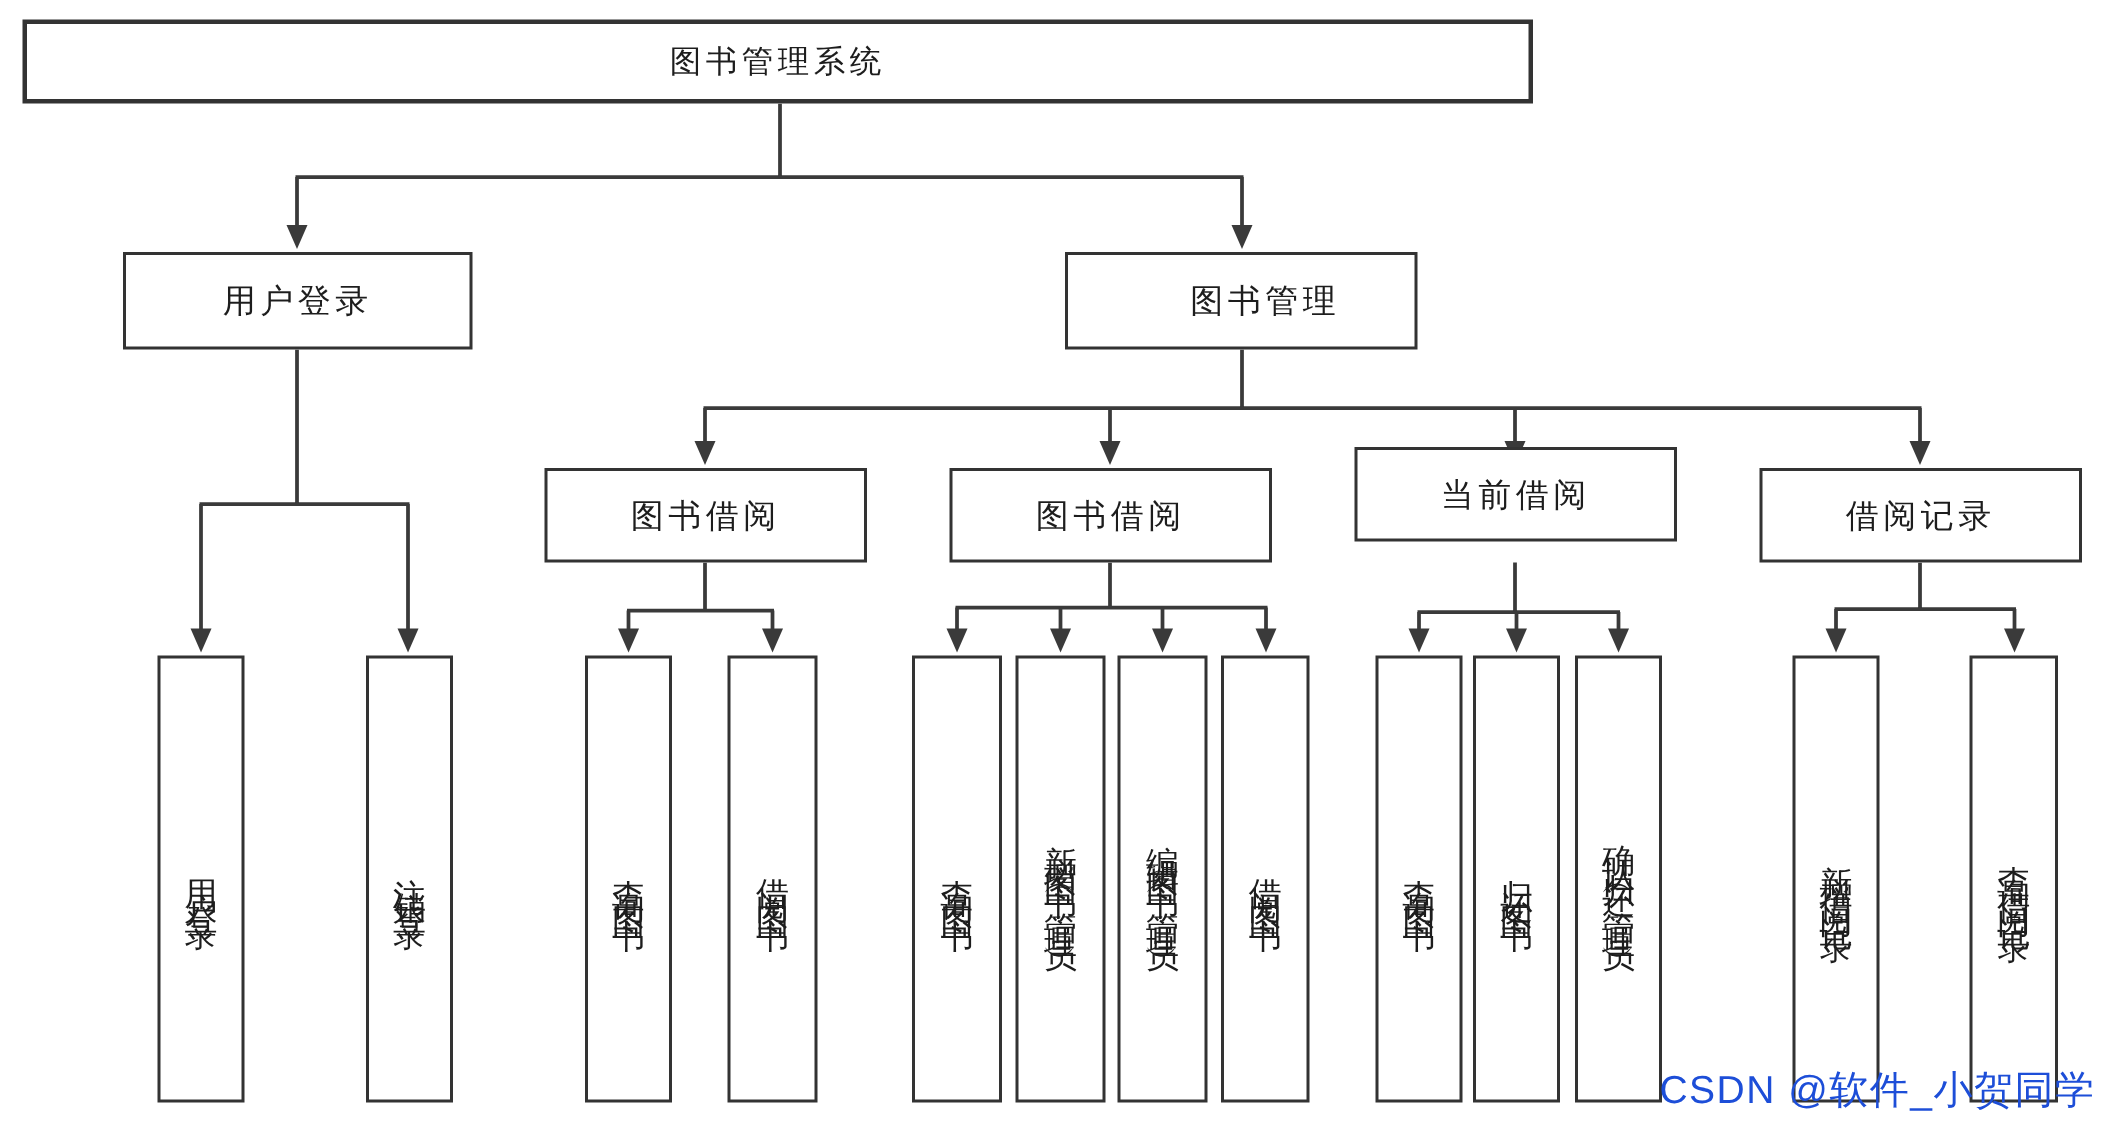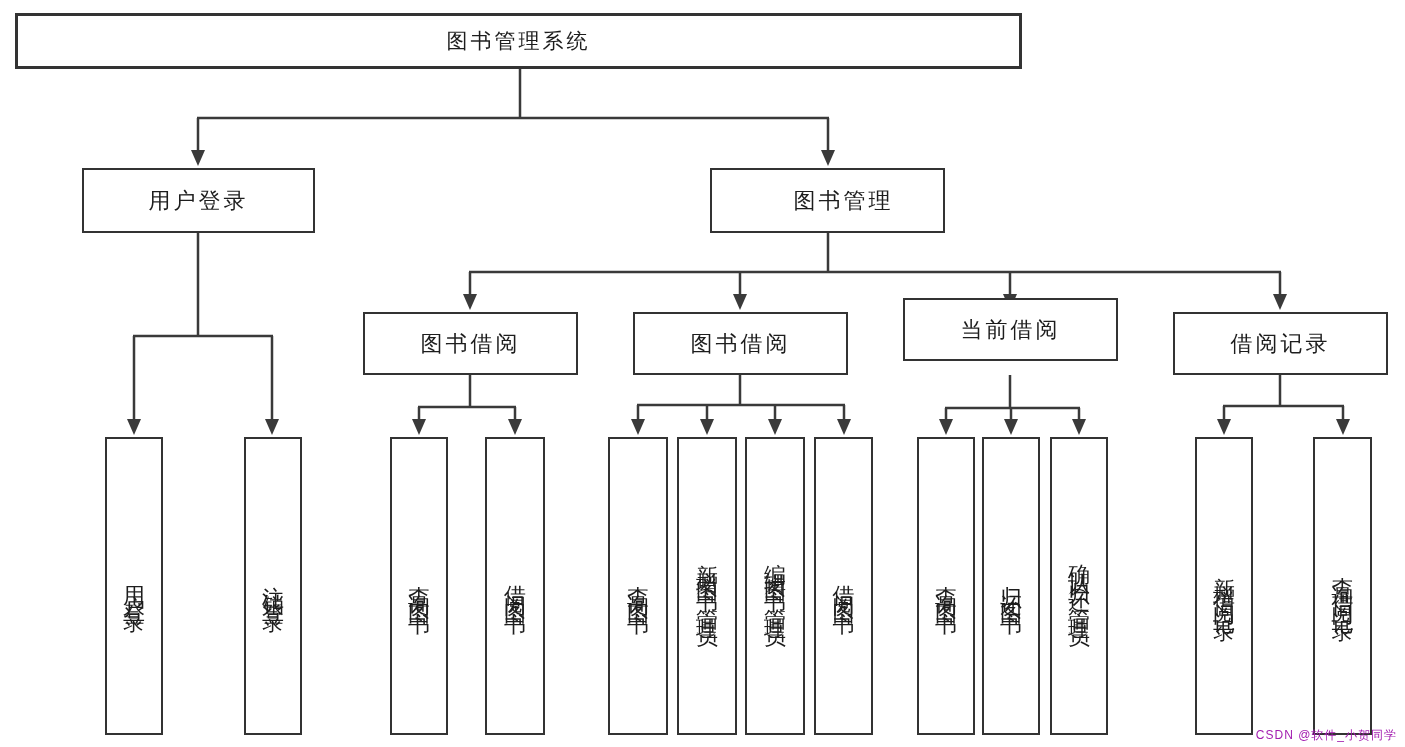--- a/index.html
+++ b/index.html
@@ -46,9 +46,9 @@
     position: absolute;
     right: 8px;
     bottom: 3px;
-    font-size: 12px;
+    font-size: 26px;
     letter-spacing: 1px;
-    color: #a21caf;
+    color: #1d4ed8;
     z-index: 5;
     white-space: nowrap;
   }

